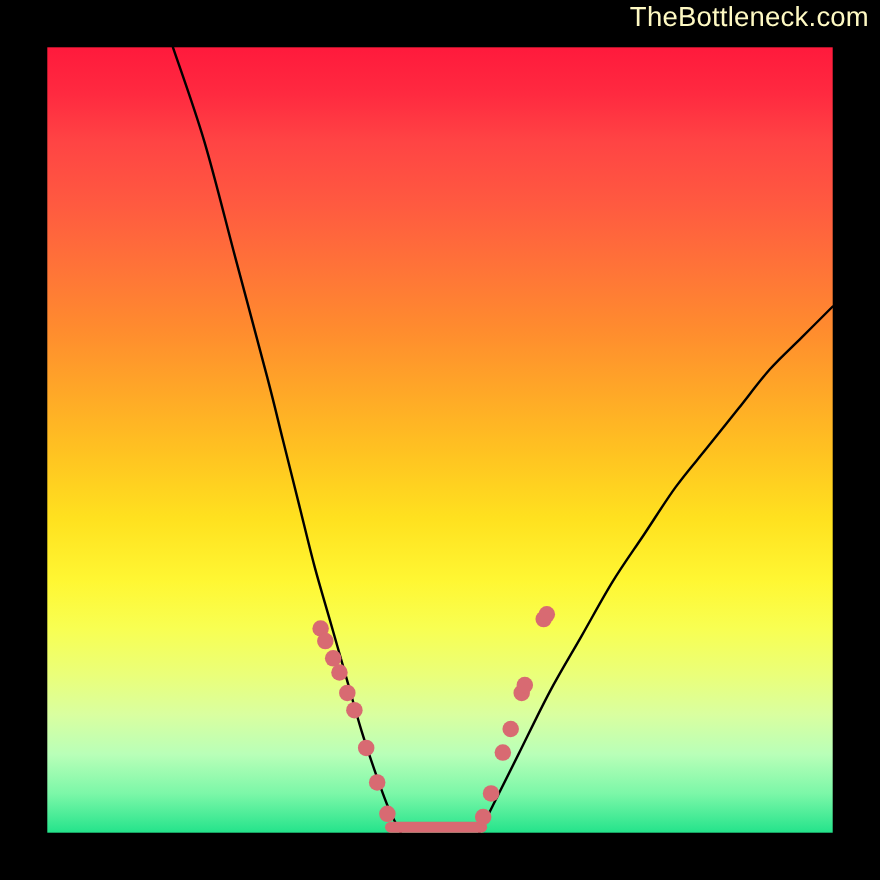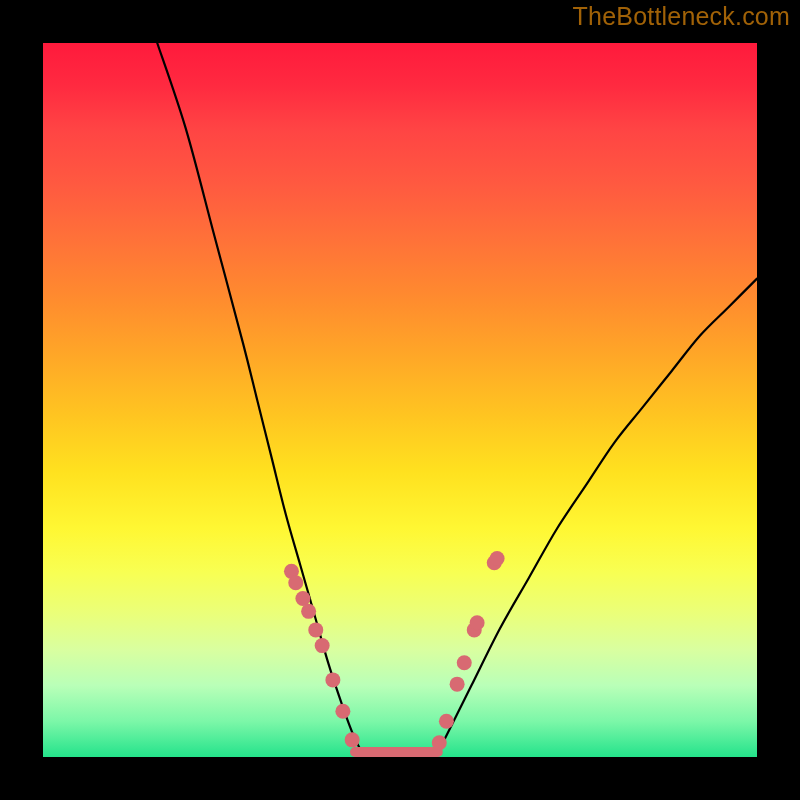--- a/index.html
+++ b/index.html
@@ -47,7 +47,7 @@
     position: absolute;
     top: 2px;
     right: 10px;
-    color: #a16207;
+    color: #fef9c3;
     font-size: 25px;
     font-weight: 400;
     letter-spacing: 0.2px;

